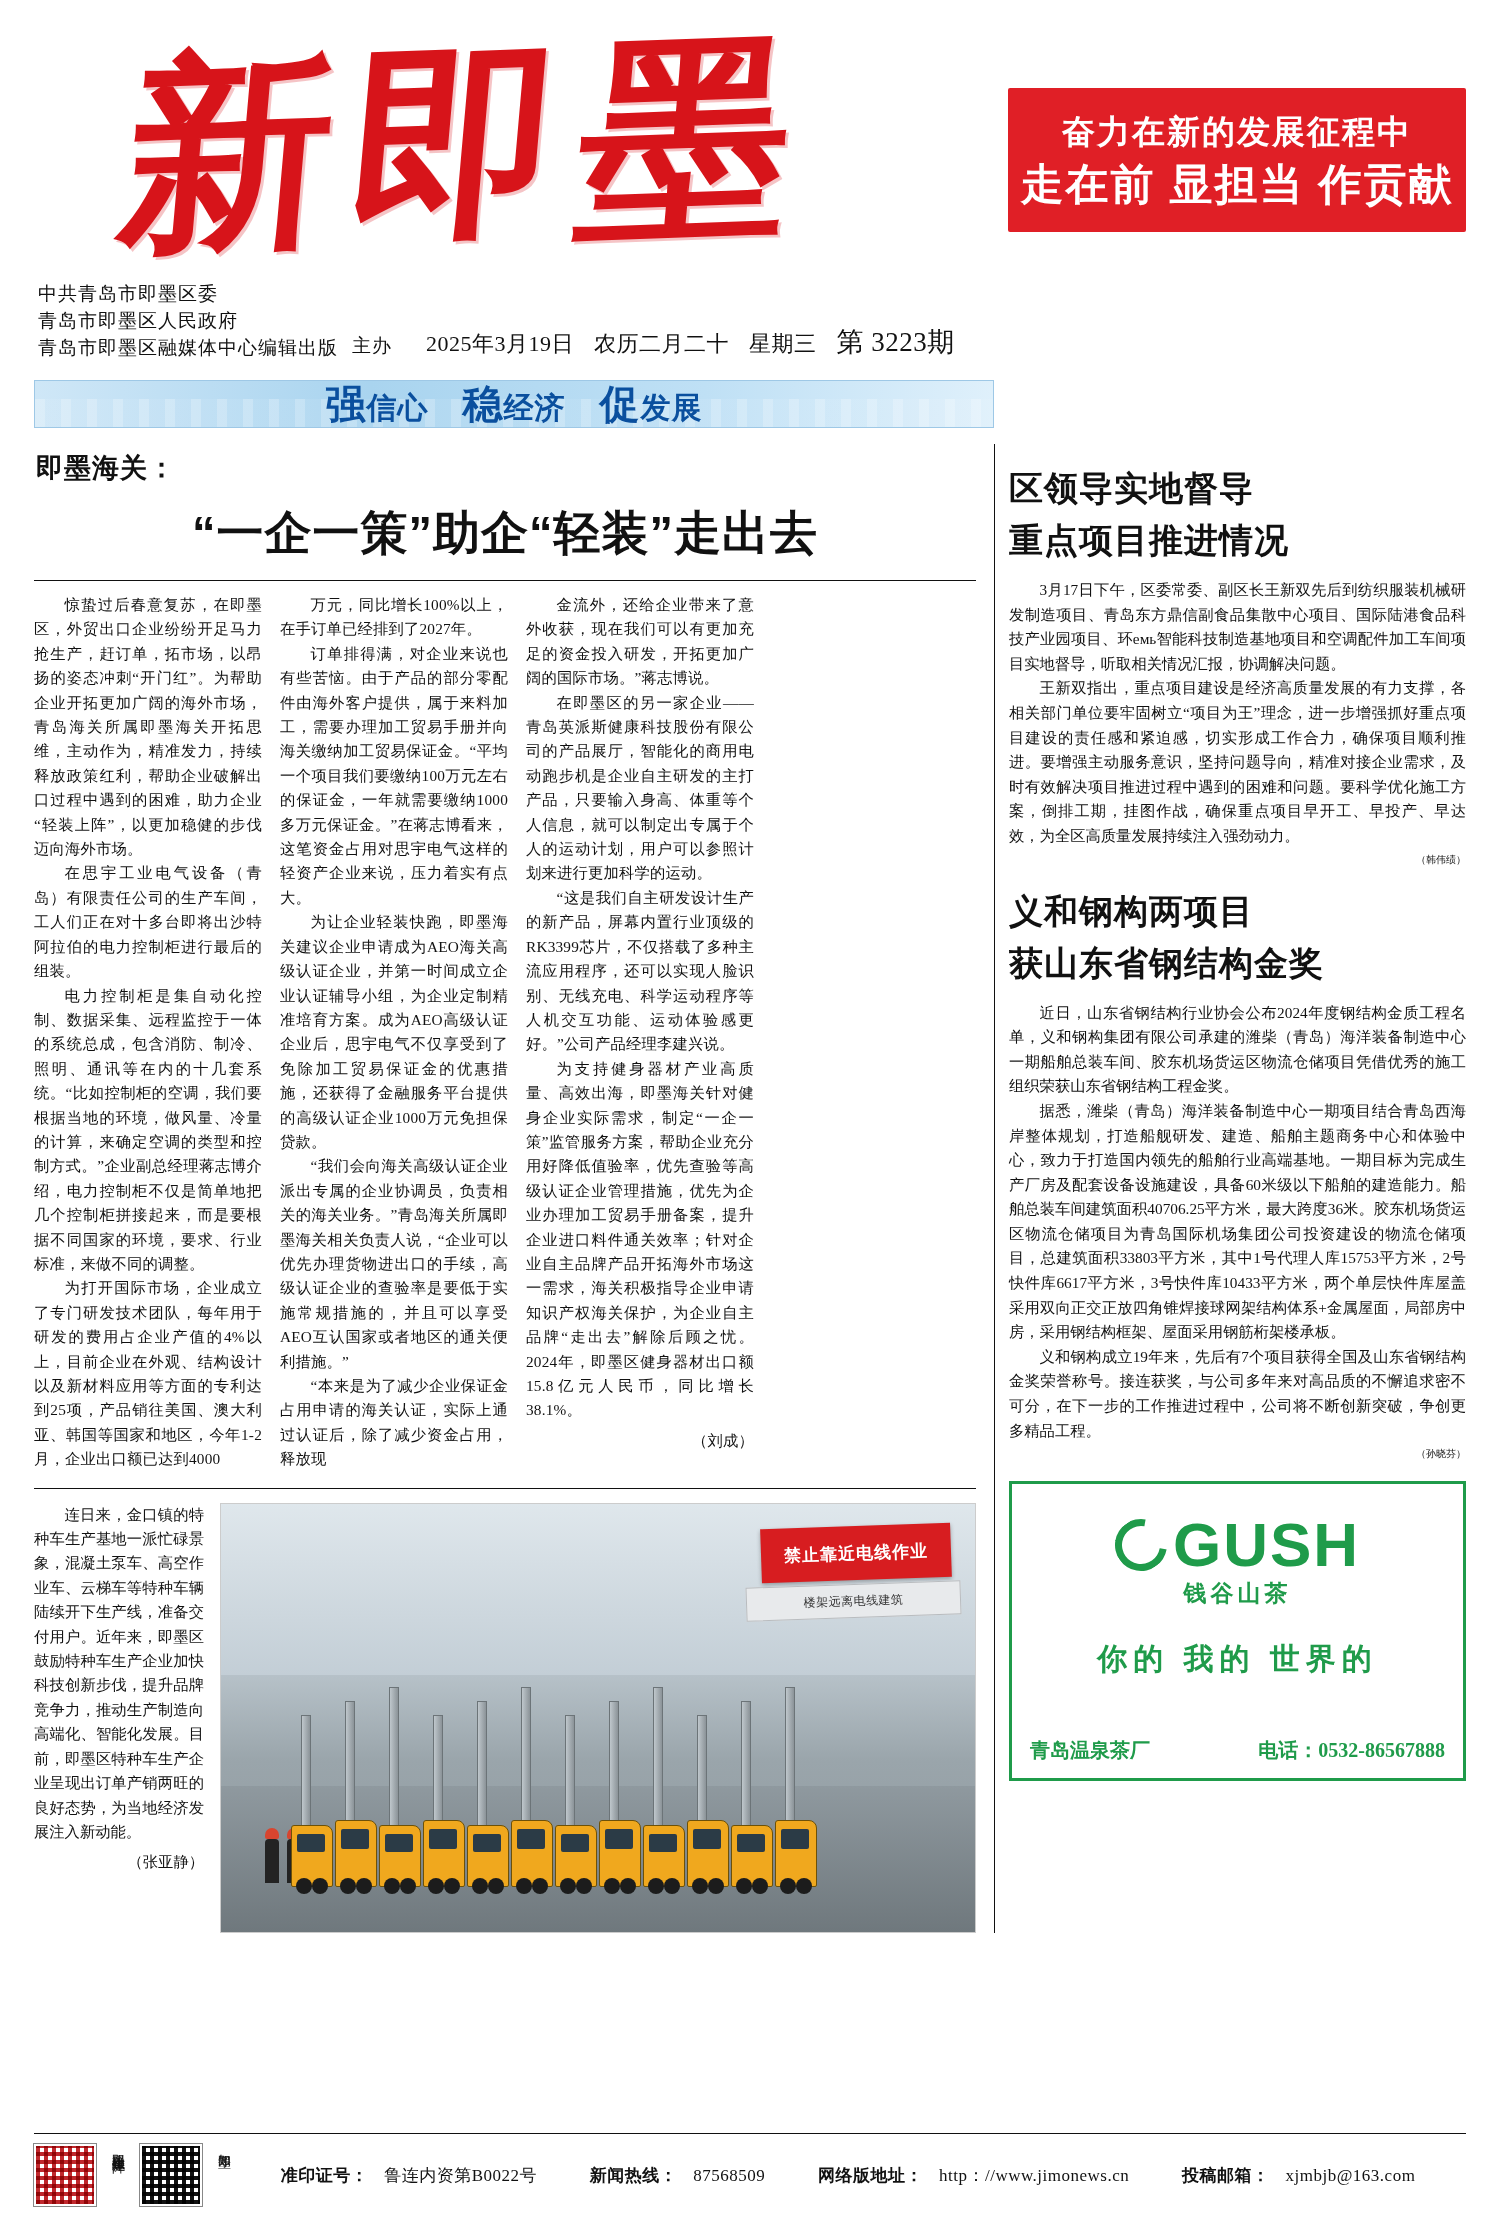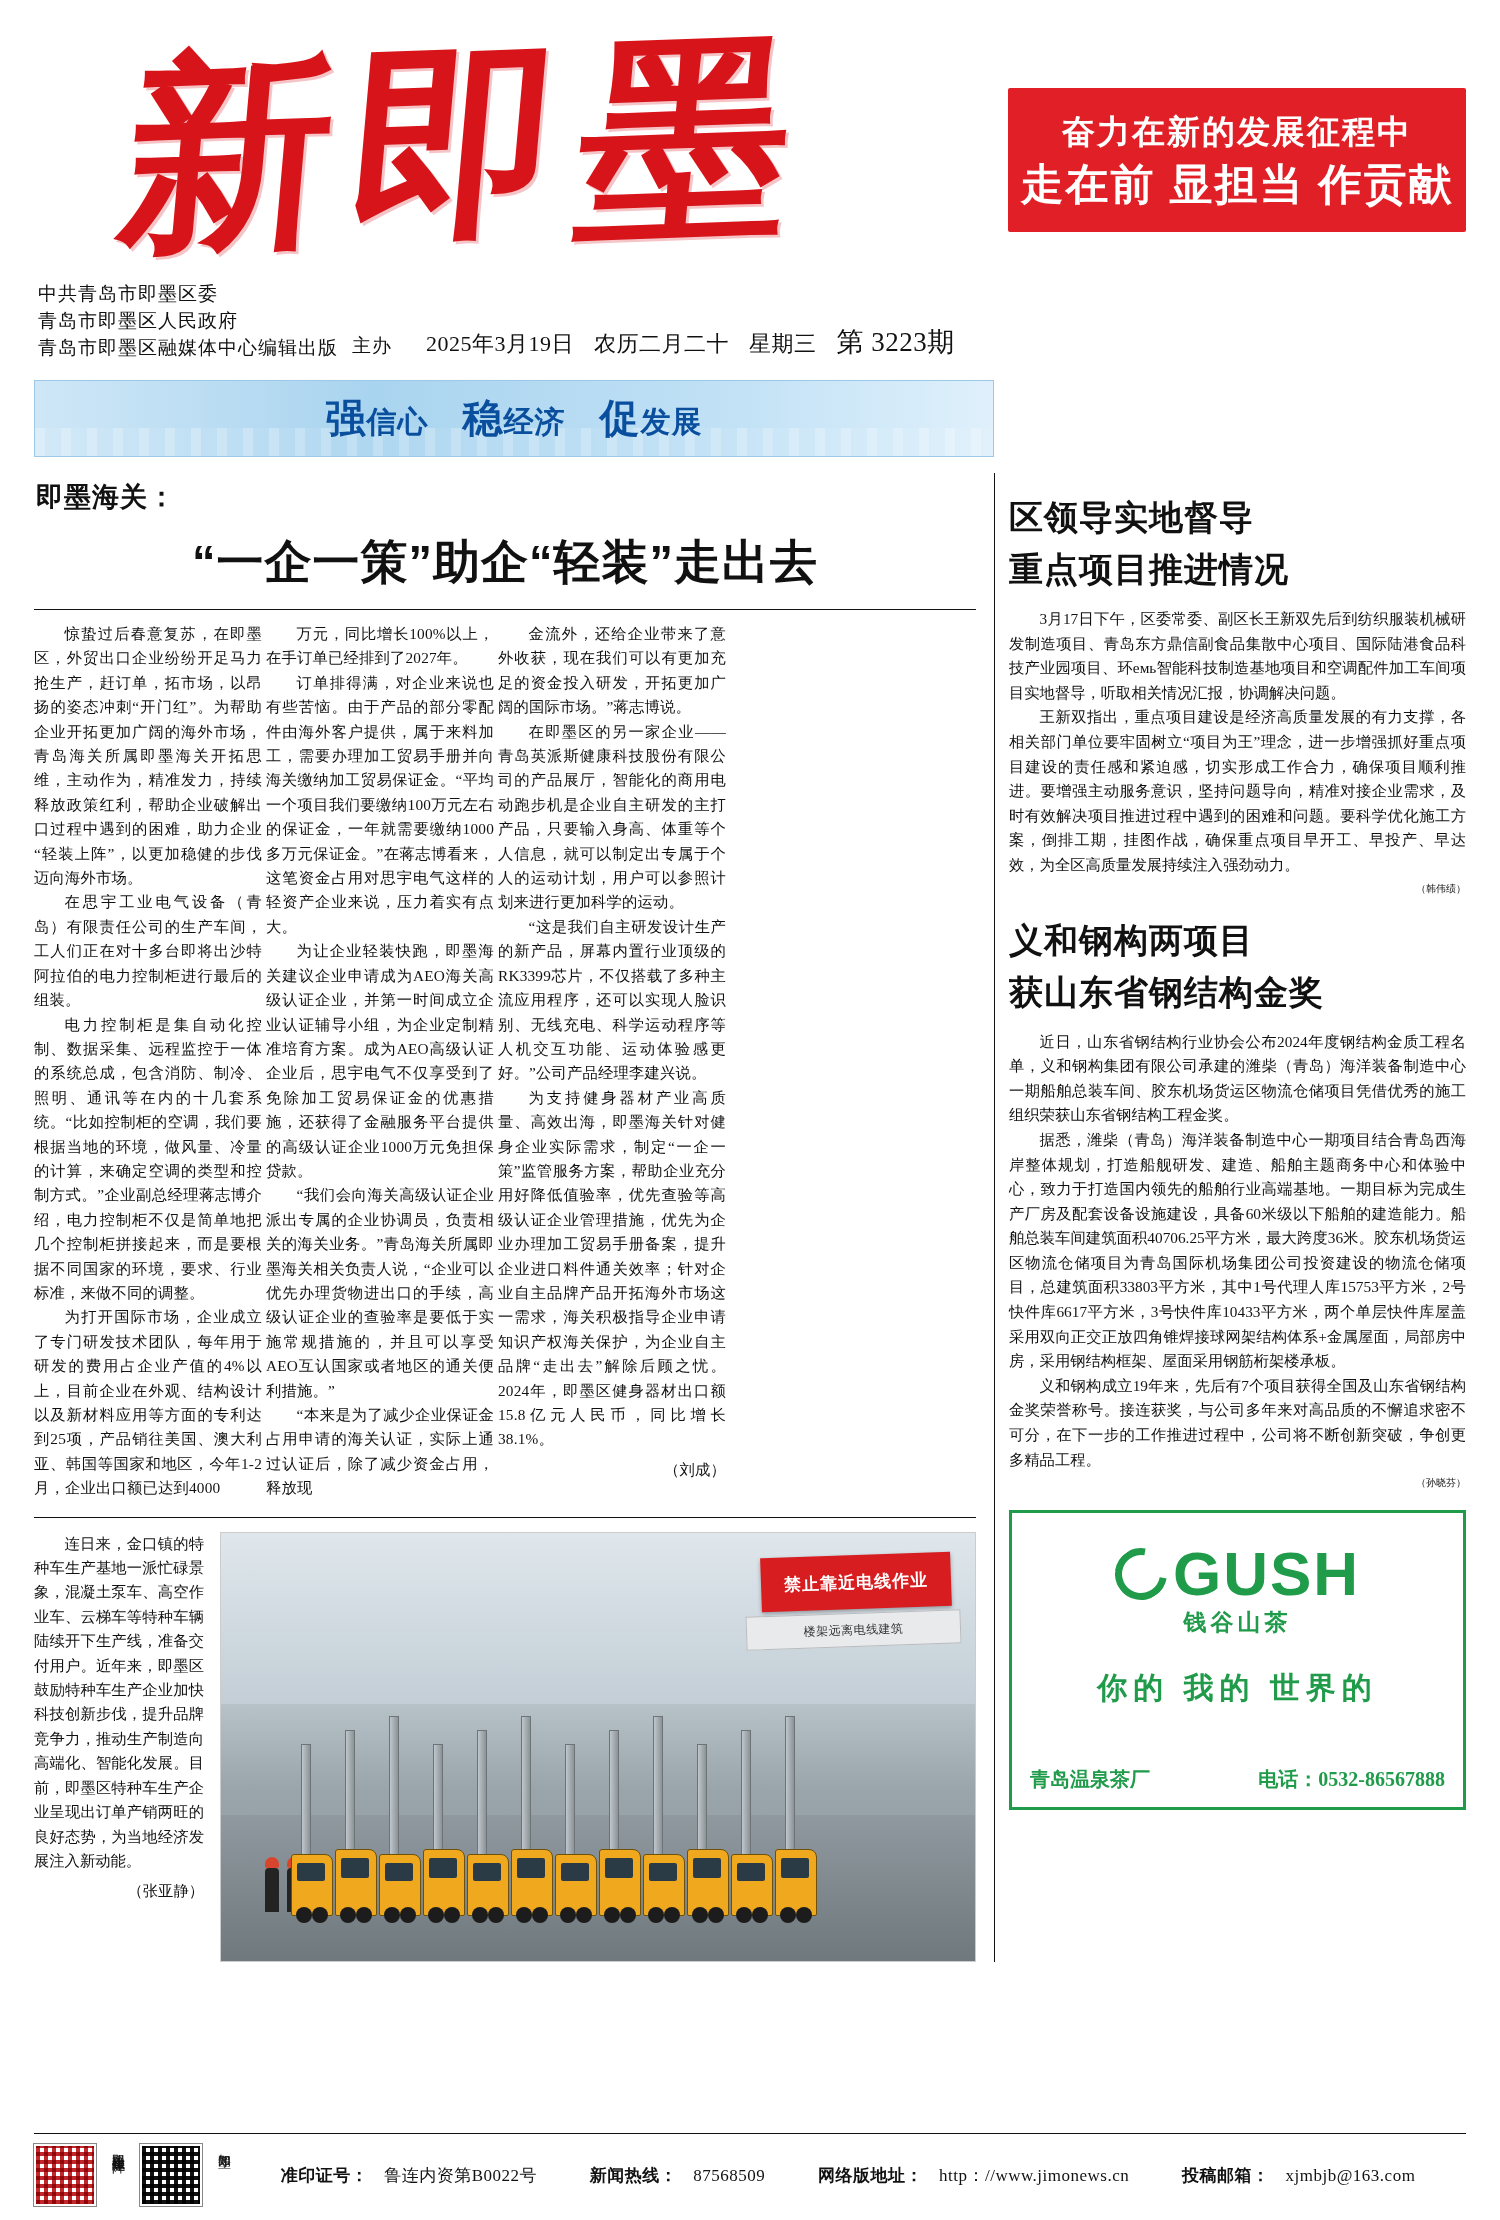--- a/index.html
+++ b/index.html
@@ -104,7 +104,7 @@
   
   .blue-strip {
     width: 960px;
-    height: 77px;
+    height: 48px;
     margin-top: 4px;
     background: linear-gradient(90deg,#cfe7f7 0%, #a9d4ef 35%, #bfe0f5 70%, #dff0fb 100%);
     border: 1px solid #9ec8e6;

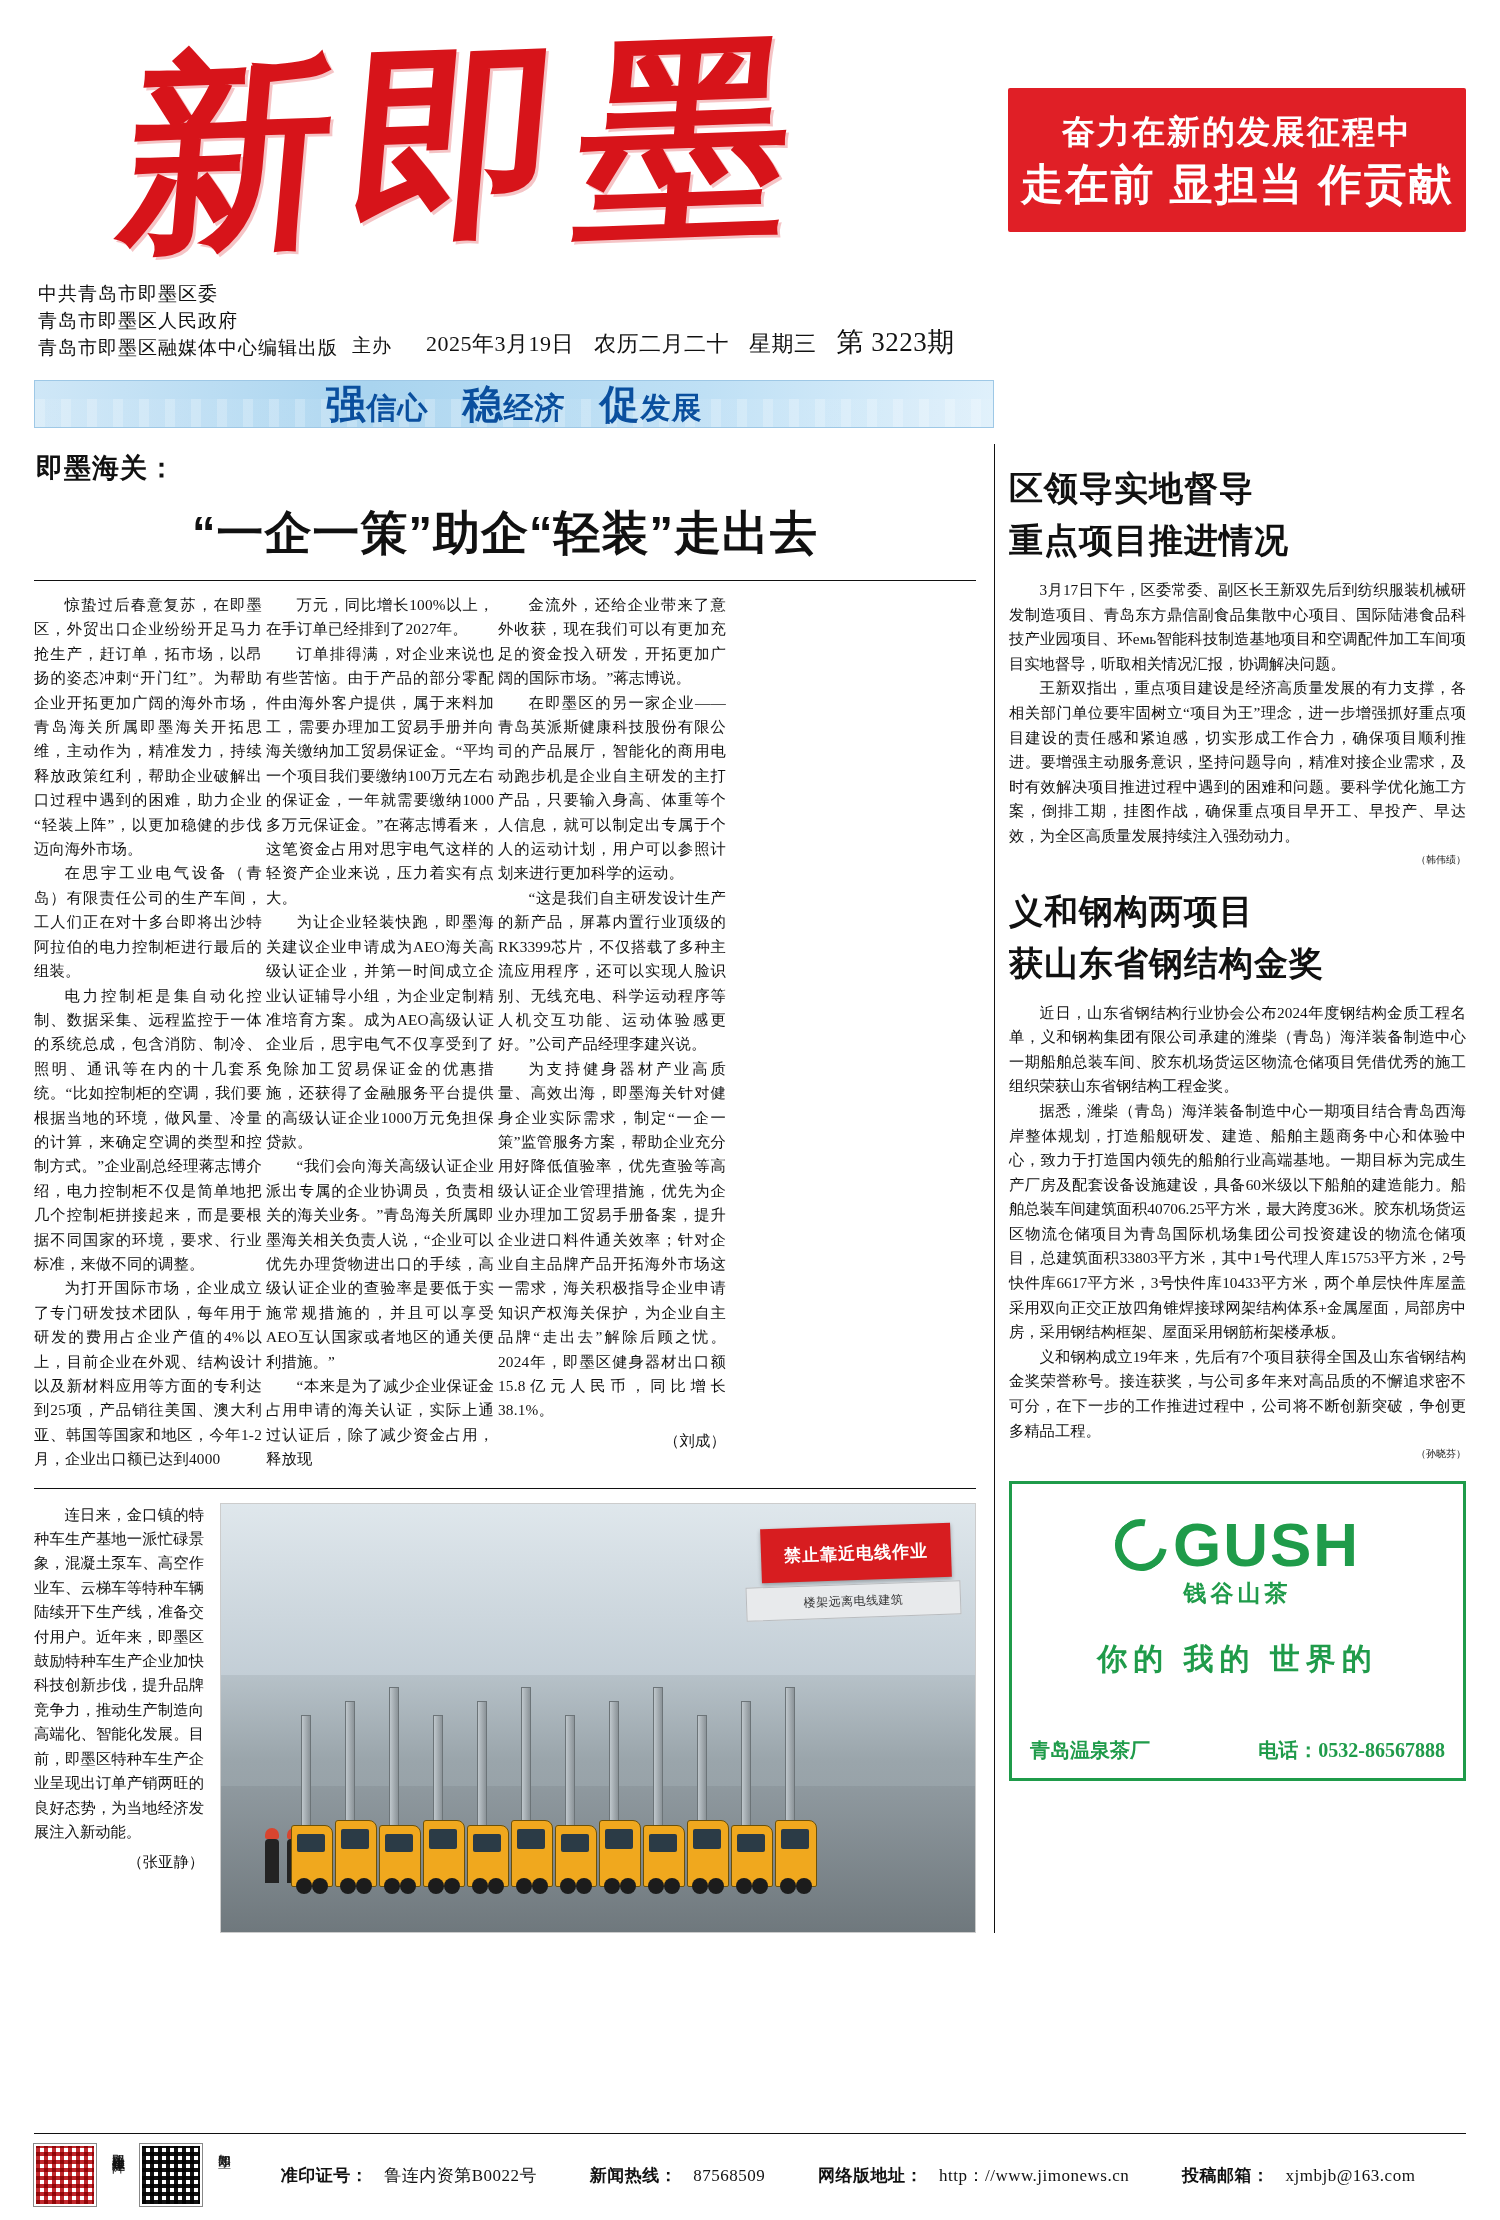--- a/index.html
+++ b/index.html
@@ -168,7 +168,7 @@
   
   .cols4 {
     display: flex;
-    gap: 4px;
+    gap: 18px;
   }
   .col {
     width: 228px;

